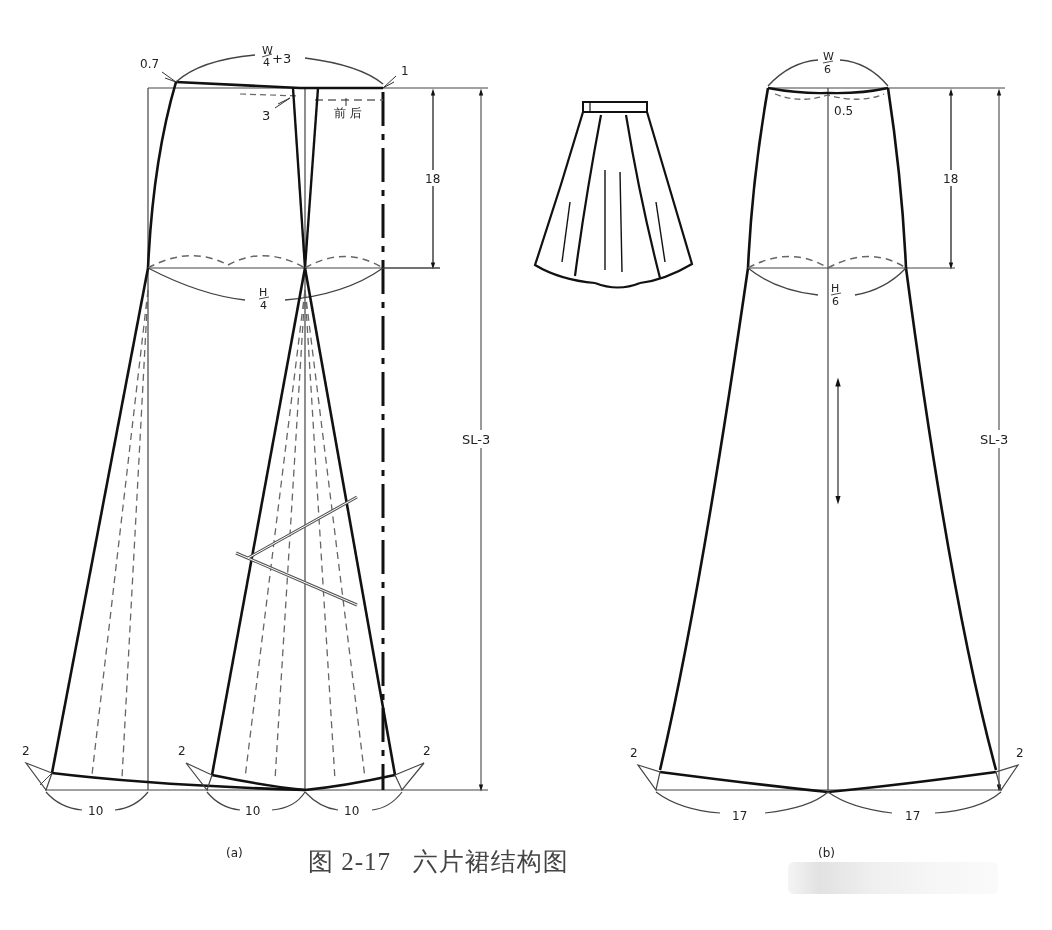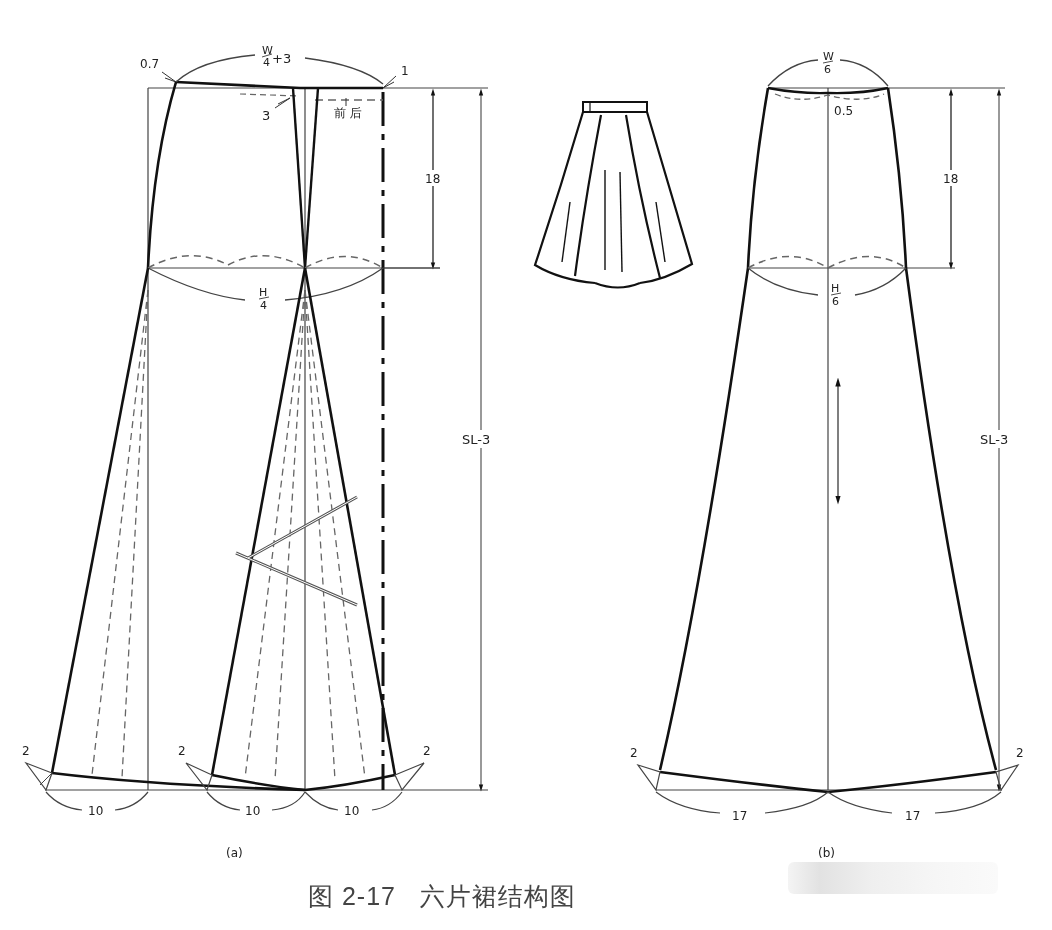--- a/index.html
+++ b/index.html
@@ -9,8 +9,8 @@
     .lbl { font-family: "DejaVu Sans", sans-serif; font-size: 13px; fill: #222; }
     .lbl-sm { font-family: "DejaVu Sans", sans-serif; font-size: 12px; fill: #222; }
     .frac { font-family: "DejaVu Sans", sans-serif; font-size: 11px; fill: #222; }
-    .caption { position: absolute; left: 308px; top: 880px;
-               font-family: Liberation Sans, sans-serif; font-size: 25px; color: #444;
+    .caption { position: absolute; left: 308px; top: 845px;
+               font-family: Liberation Serif, serif; font-size: 25px; color: #444;
                letter-spacing: 1px; white-space: pre; }
     .watermark { position: absolute; left: 788px; top: 862px; width: 210px; height: 32px;
                  background: linear-gradient(90deg, #f4f4f4 0%, #e2e2e2 15%, #efefef 40%, #f6f6f6 70%, #fafafa 100%);

